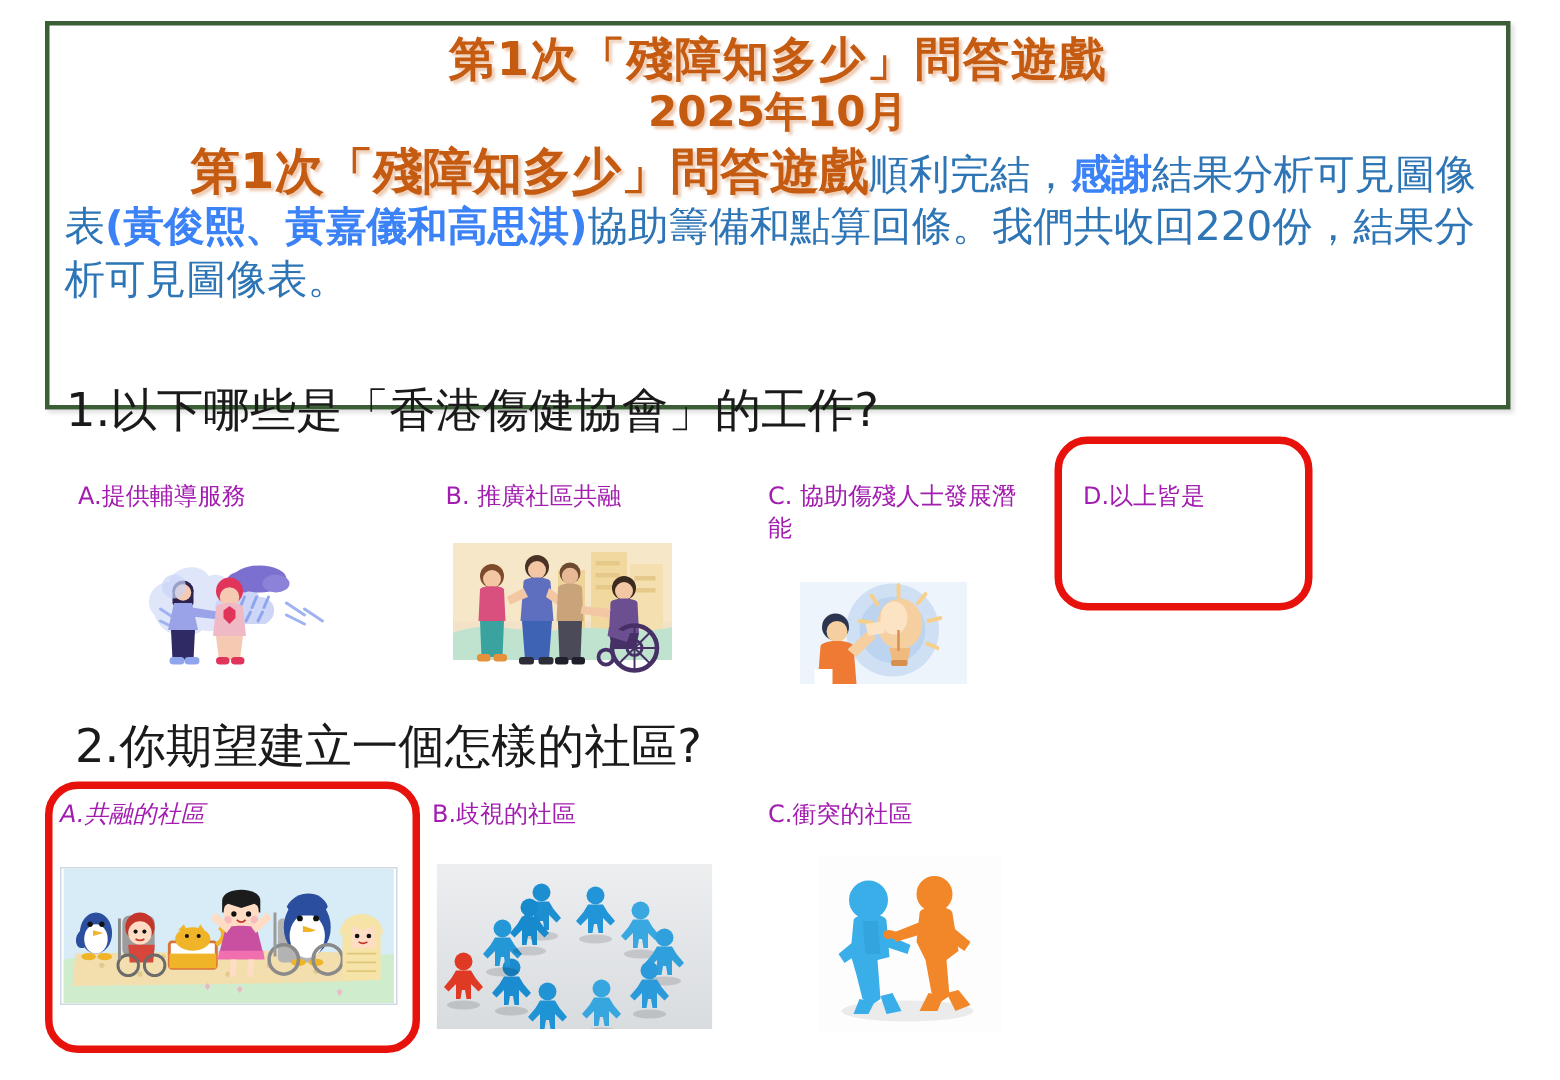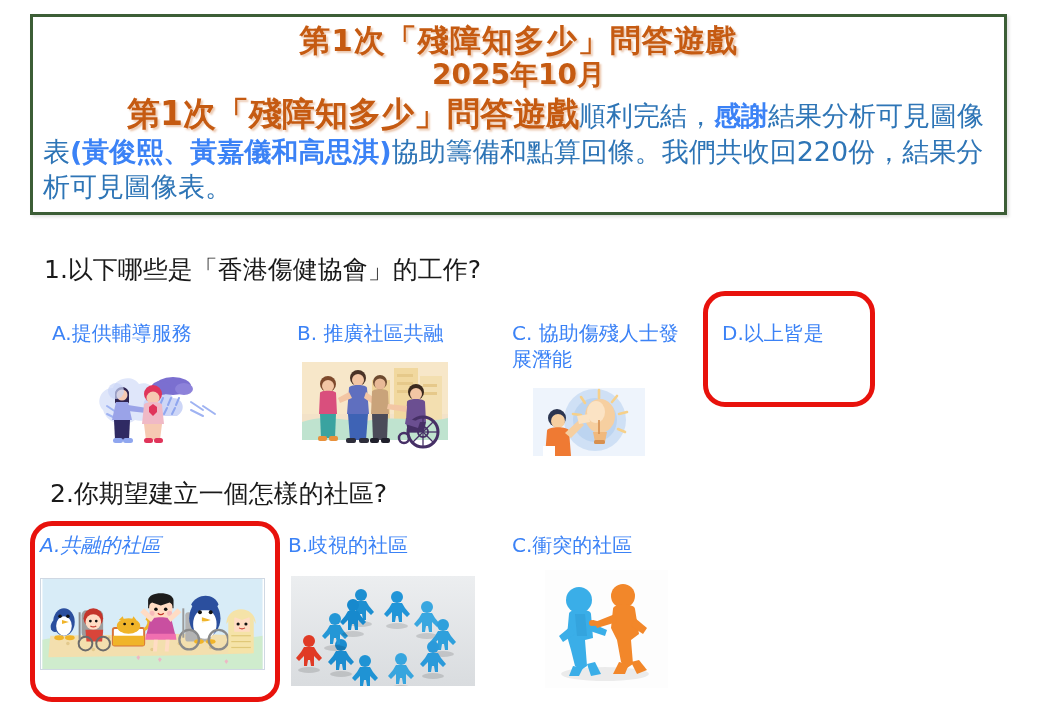--- a/index.html
+++ b/index.html
@@ -22,7 +22,7 @@
     left: 30px;
     top: 14px;
     width: 977px;
-    height: 201px;
+    height: 259px;
     box-sizing: border-box;
     border: 3px solid #3c5e36;
     background: #ffffff;

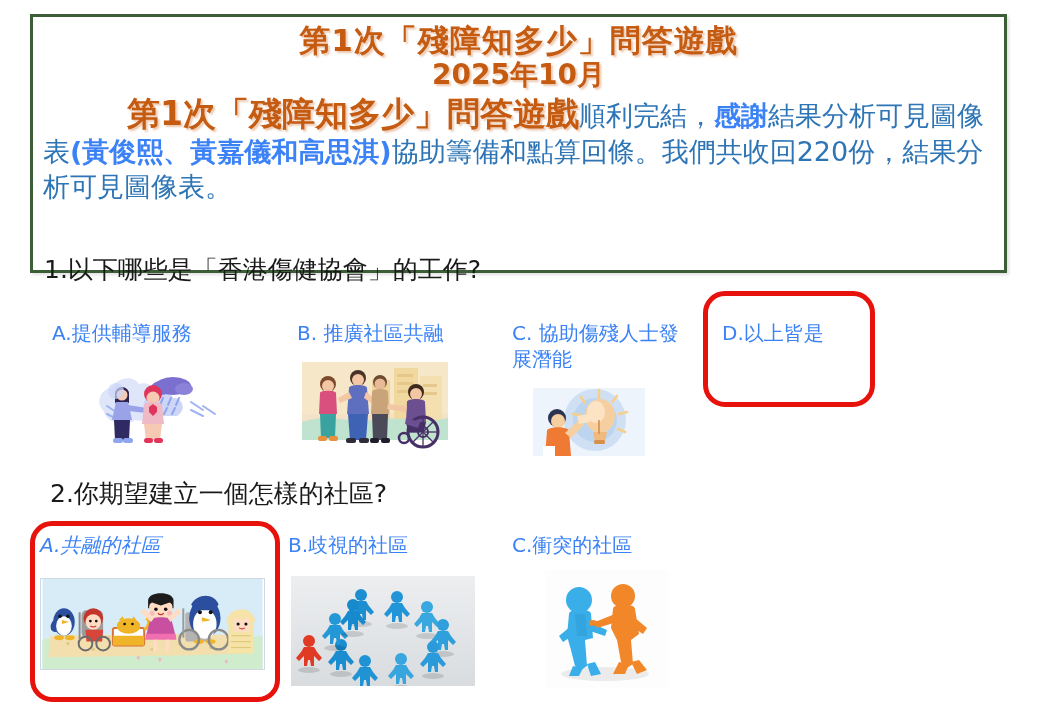--- a/index.html
+++ b/index.html
@@ -75,7 +75,7 @@
   
   .question {
     position: absolute;
-    font-size: 25px;
+    font-size: 31px;
     color: #1a1a1a;
     white-space: nowrap;
   }

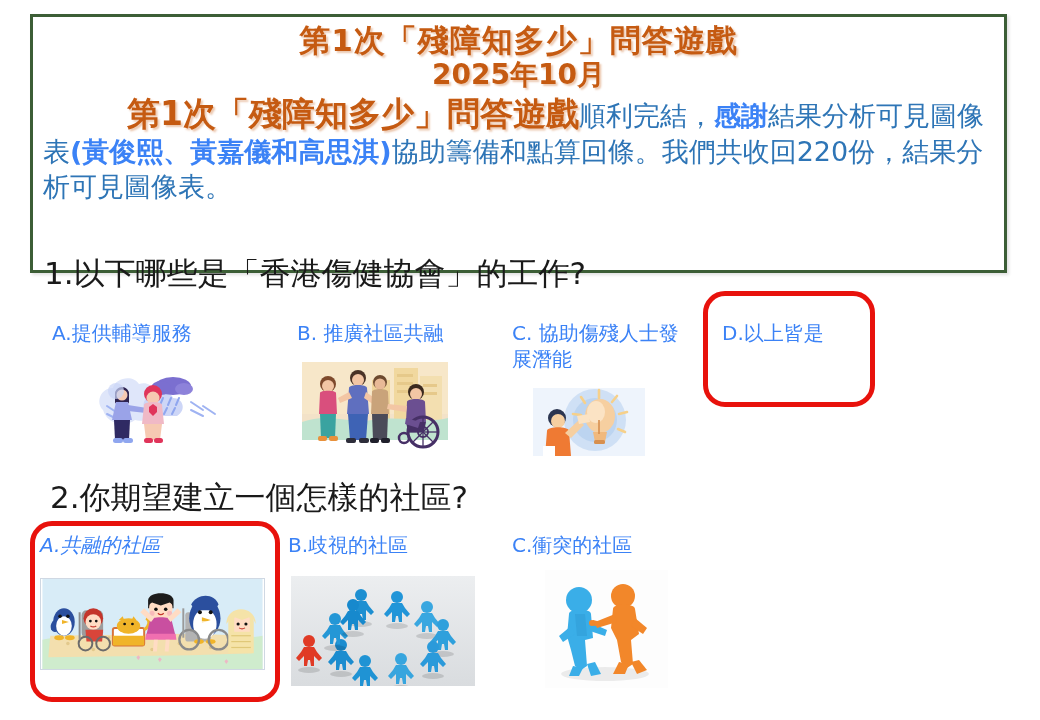--- a/index.html
+++ b/index.html
@@ -84,8 +84,8 @@
 
   .option-label {
     position: absolute;
-    font-size: 20px;
-    color: #3b82f6;
+    font-size: 16px;
+    color: #a21caf;
     line-height: 1.32;
   }
 

